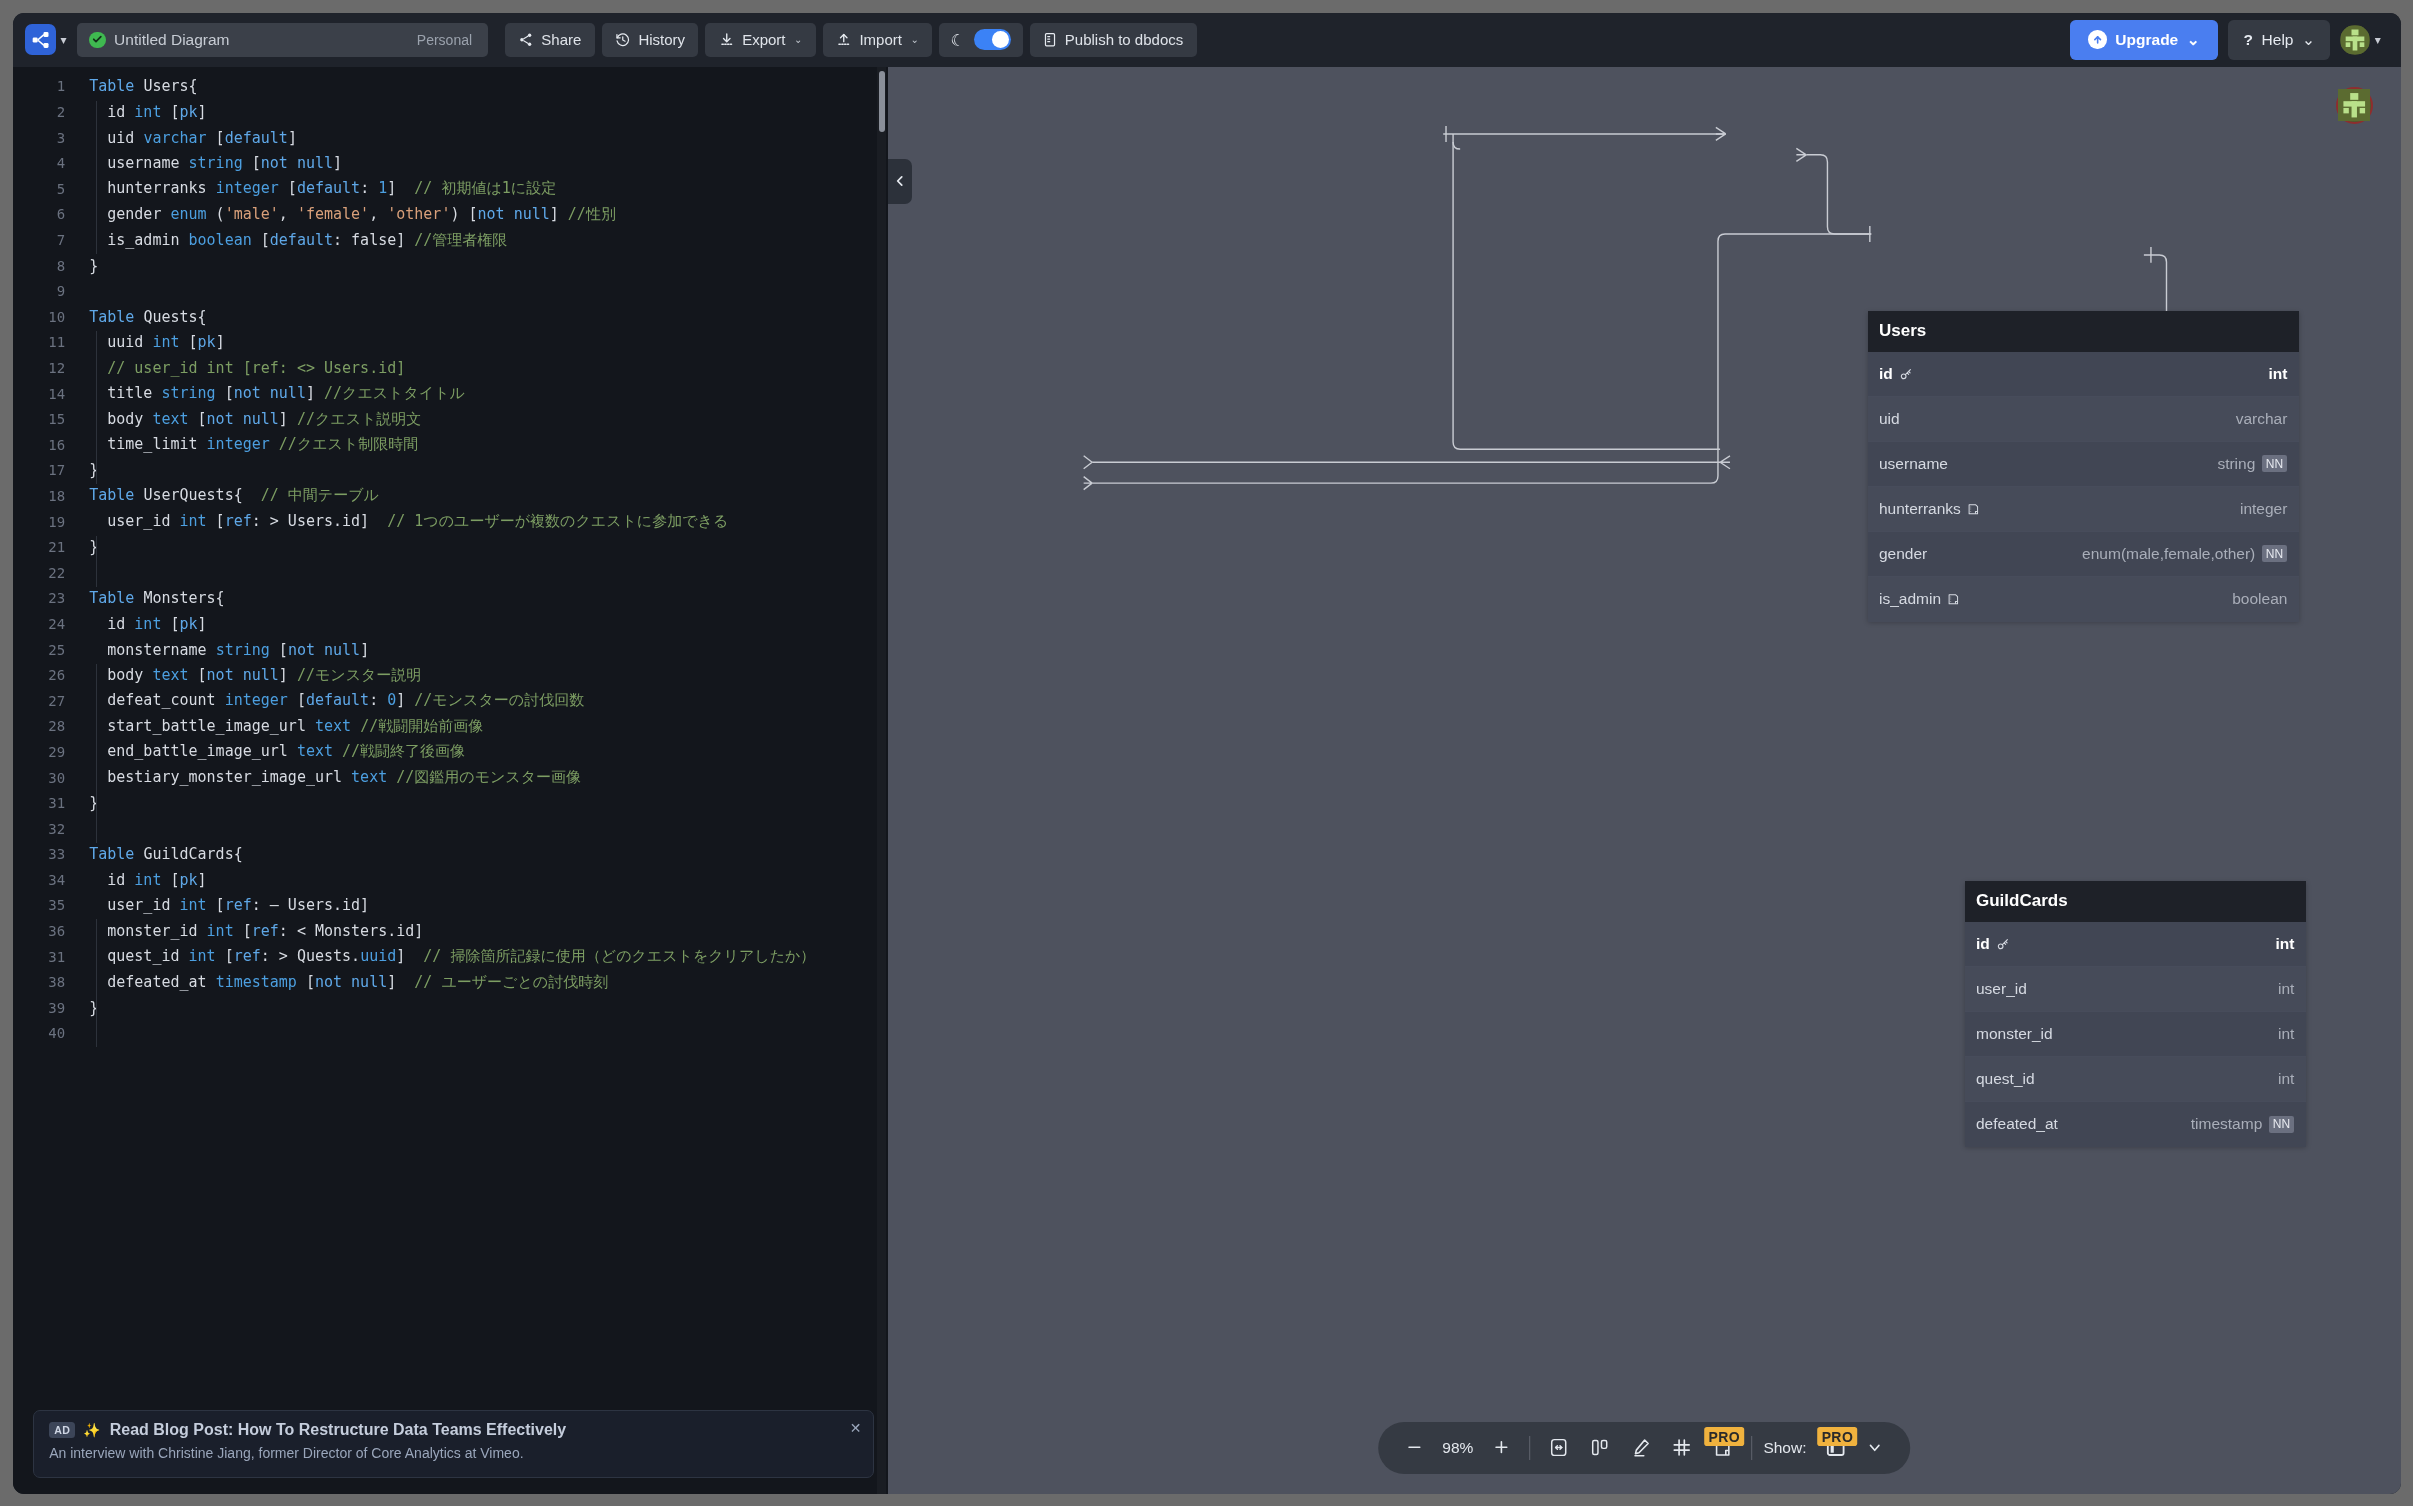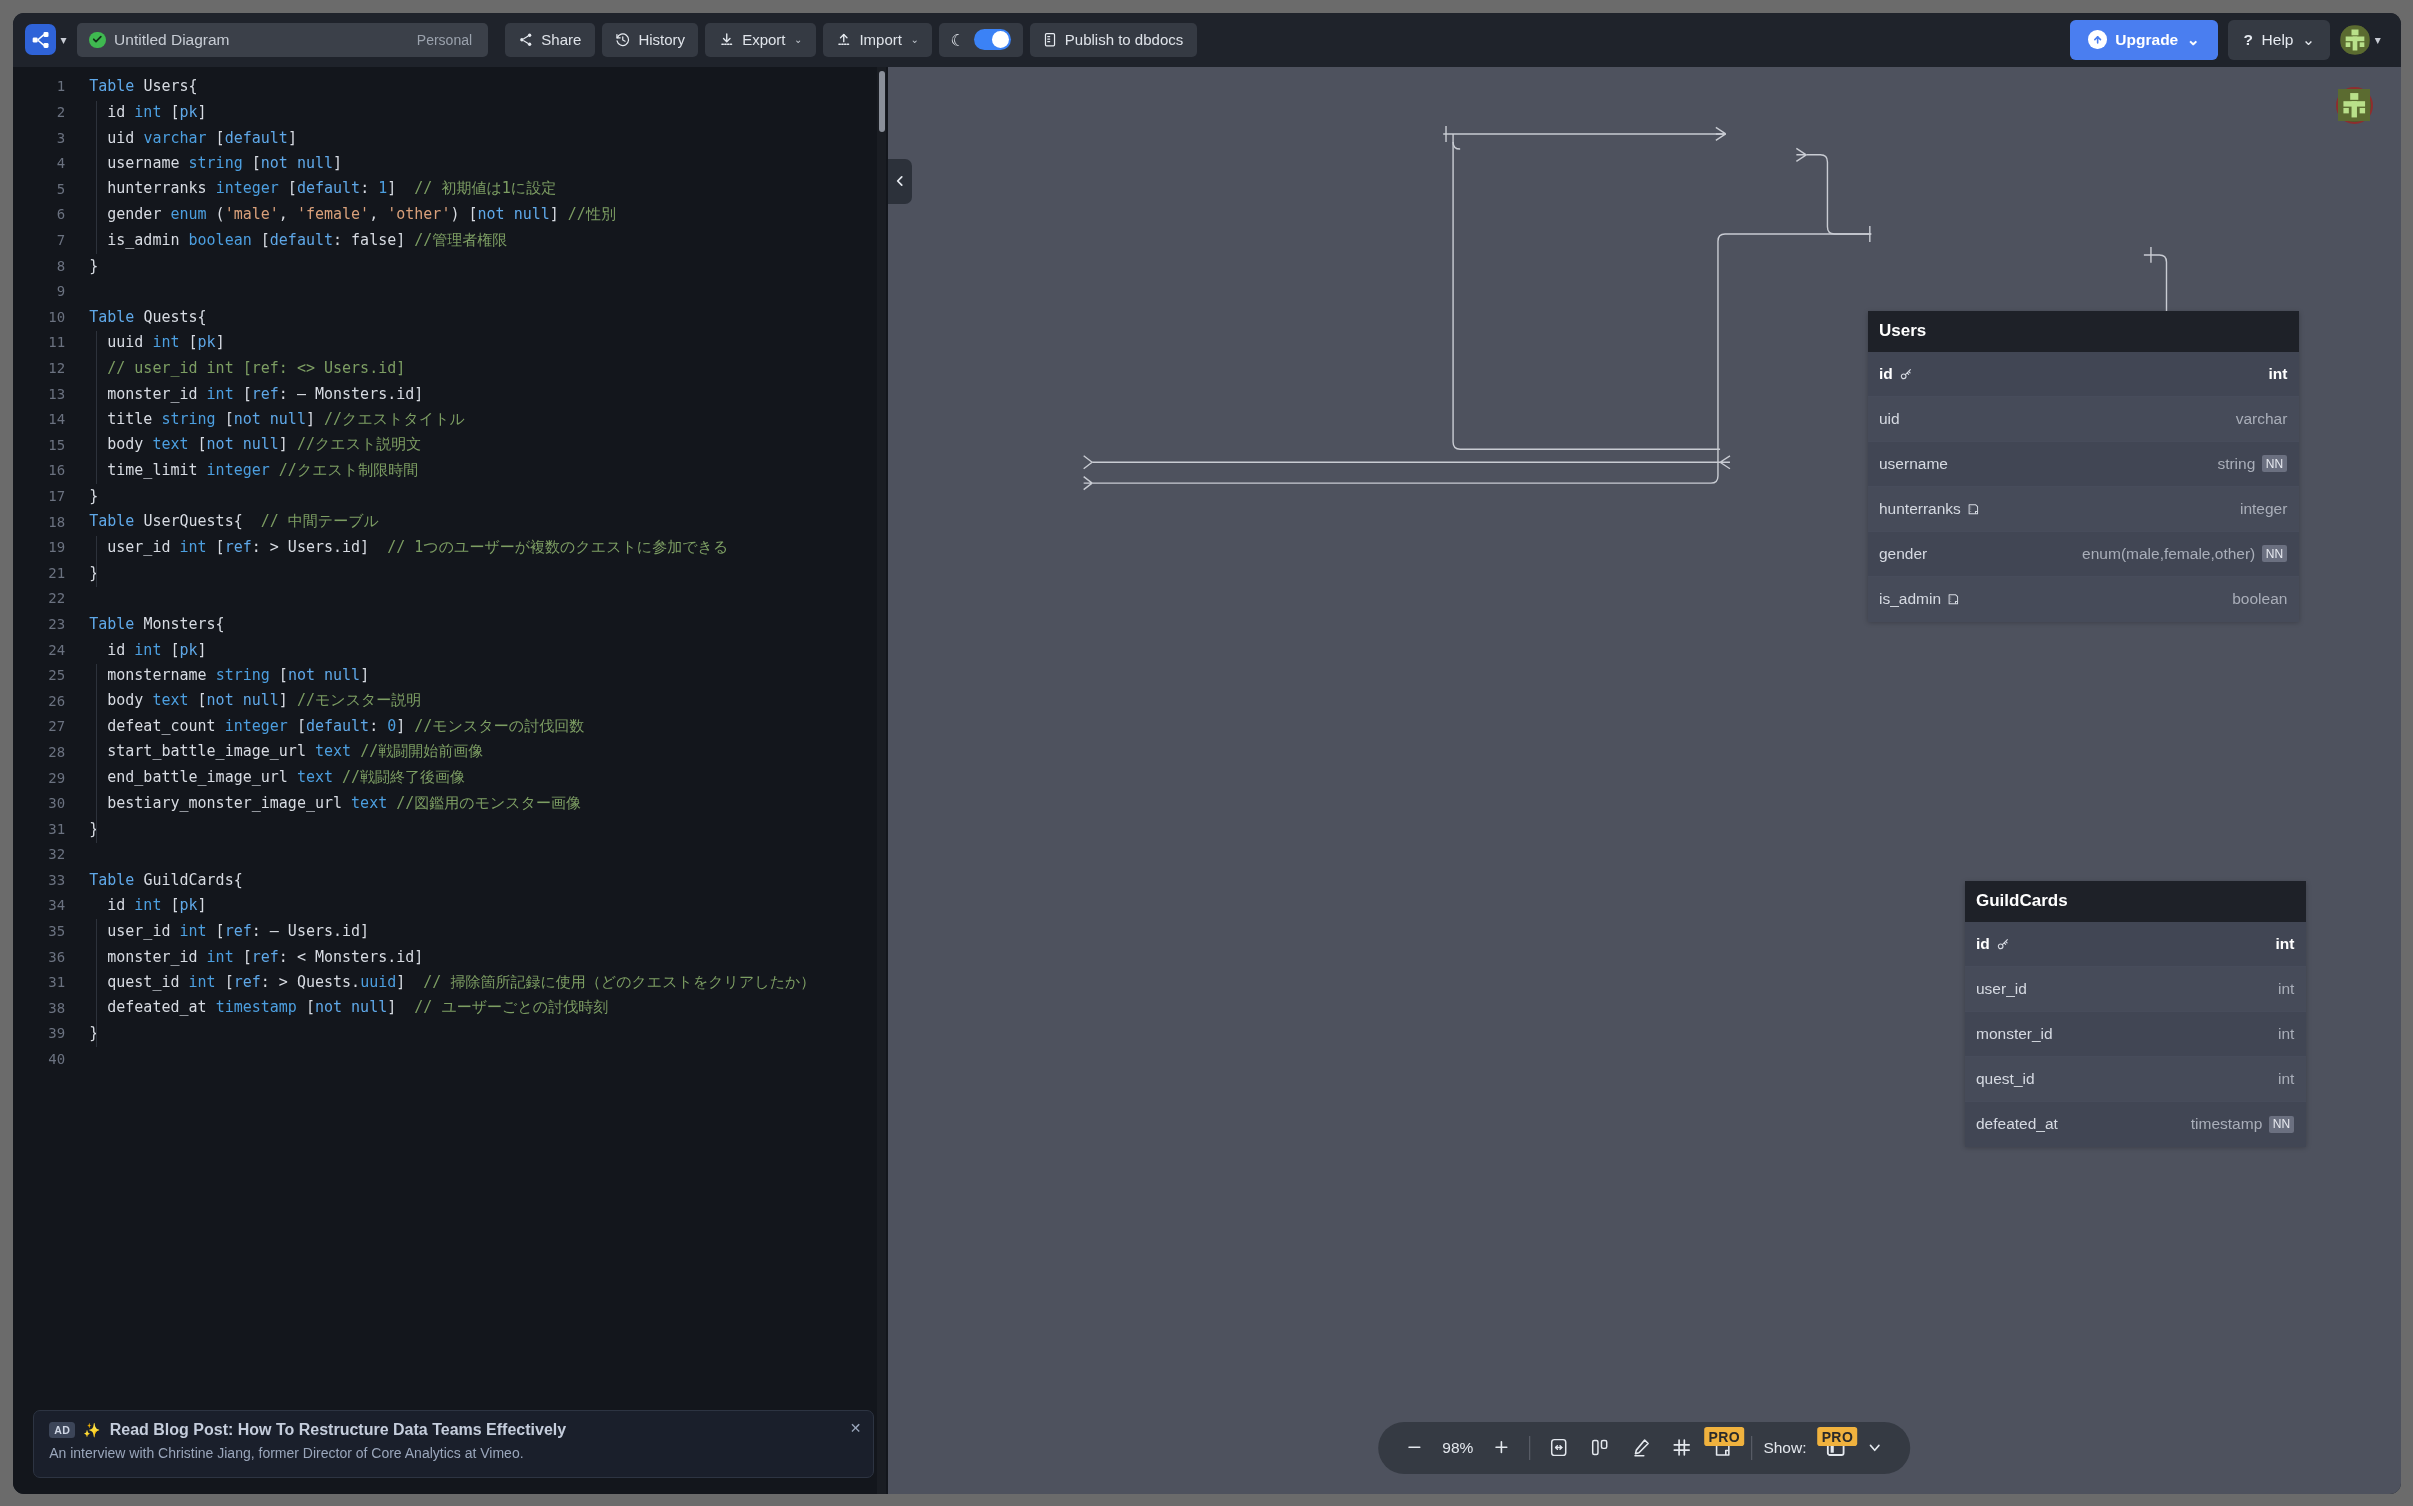--- a/index.html
+++ b/index.html
@@ -389,7 +389,6 @@
           <div class="line"><span class="ln">10</span><span class="lcode"><span class="kw">Table </span><span class="plain">Quests{</span></span></div>
           <div class="line"><span class="ln">11</span><span class="lcode"><span class="plain">  uuid </span><span class="typ">int</span><span class="plain"> [</span><span class="attr">pk</span><span class="plain">]</span></span></div>
           <div class="line"><span class="ln">12</span><span class="lcode"><span class="cmt">  // user_id int [ref: &lt;&gt; Users.id]</span></span></div>
-          <div class="line"><span class="ln">13</span><span class="lcode"><span class="plain">  monster_id </span><span class="typ">int</span><span class="plain"> [</span><span class="attr">ref</span><span class="plain">: – Monsters.id]</span></span></div>
           <div class="line"><span class="ln">14</span><span class="lcode"><span class="plain">  title </span><span class="typ">string</span><span class="plain"> [</span><span class="attr">not null</span><span class="plain">] </span><span class="cmt">//クエストタイトル</span></span></div>
           <div class="line"><span class="ln">15</span><span class="lcode"><span class="plain">  body </span><span class="typ">text</span><span class="plain"> [</span><span class="attr">not null</span><span class="plain">] </span><span class="cmt">//クエスト説明文</span></span></div>
           <div class="line"><span class="ln">16</span><span class="lcode"><span class="plain">  time_limit </span><span class="typ">integer</span><span class="plain"> </span><span class="cmt">//クエスト制限時間</span></span></div>

